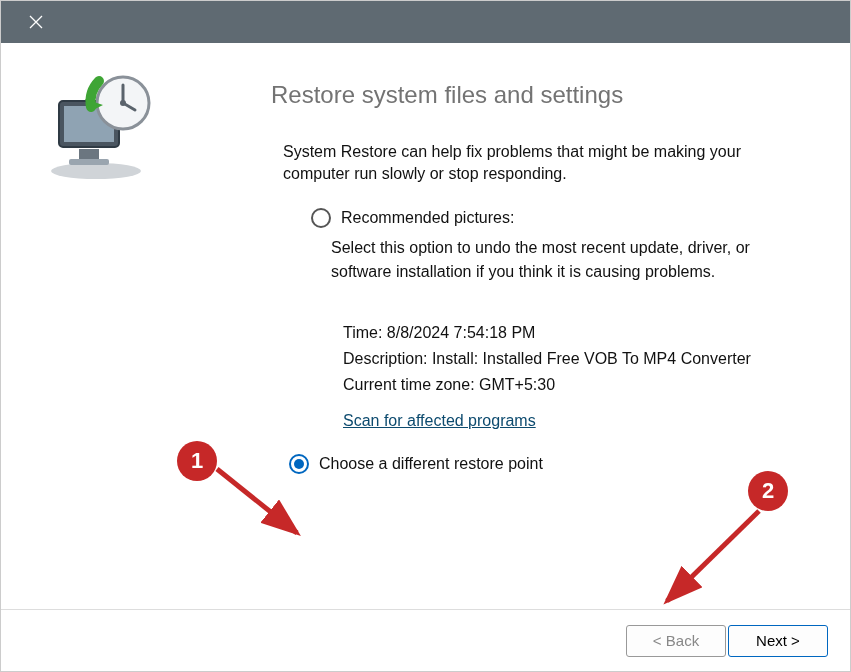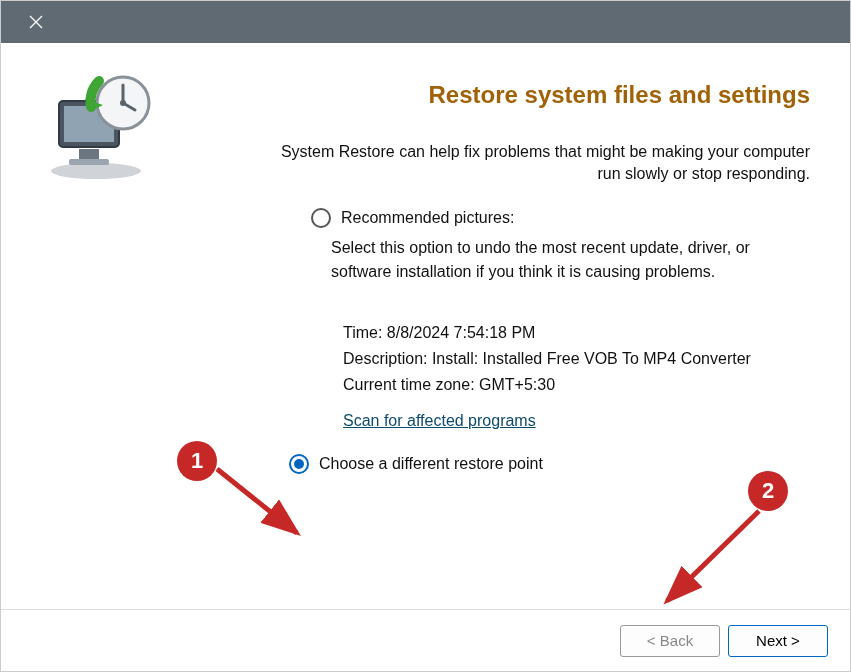--- a/index.html
+++ b/index.html
@@ -12,7 +12,7 @@
   .body { flex:1; display:flex; background:#fff; position:relative; }
   .left-pane { width:210px; padding:30px 0 0 40px; }
   .content { flex:1; padding:38px 40px 20px 60px; font-size:16px; color:#111; }
-  h1 { font-size:24px; font-weight:700; margin:0 0 32px 0; color:#a16207;text-align:right; }
+  h1 { font-size:24px; font-weight:400; margin:0 0 32px 0; color:#737373; }
   .para { margin:0 0 22px 4px; line-height:1.4;text-align:right; }
   .radio-block { margin-left:40px; }
   .radio-row { display:flex; align-items:center; gap:10px; margin-bottom:8px; }

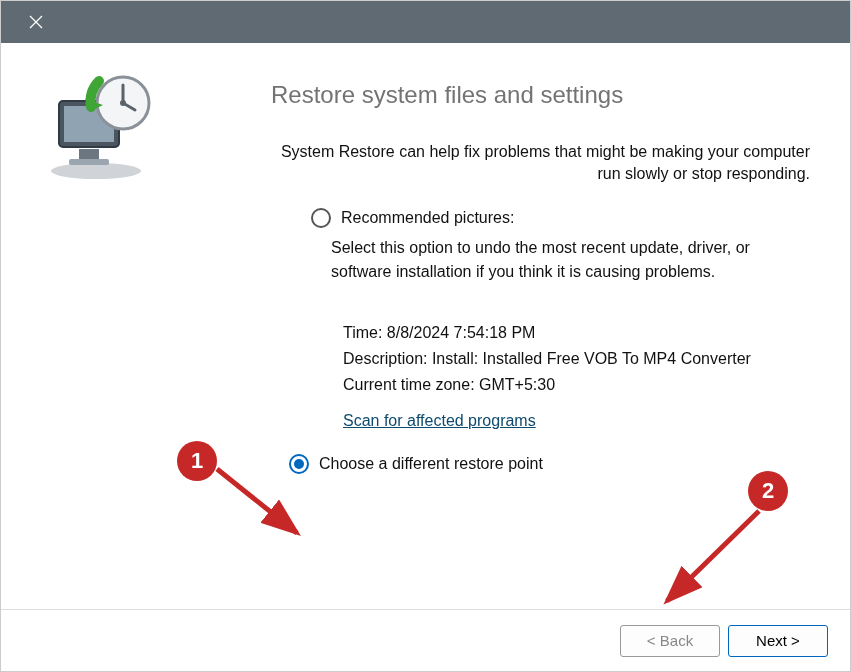--- a/index.html
+++ b/index.html
@@ -13,7 +13,7 @@
   .left-pane { width:210px; padding:30px 0 0 40px; }
   .content { flex:1; padding:38px 40px 20px 60px; font-size:16px; color:#111; }
   h1 { font-size:24px; font-weight:400; margin:0 0 32px 0; color:#737373; }
-  .para { margin:0 0 22px 4px; line-height:1.4;text-align:right; }
+  .para { margin:0 0 22px 12px; line-height:1.4; }
   .radio-block { margin-left:40px; }
   .radio-row { display:flex; align-items:center; gap:10px; margin-bottom:8px; }
   .radio { width:20px; height:20px; border:2px solid #555; border-radius:50%; display:flex; align-items:center; justify-content:center; flex-shrink:0; }

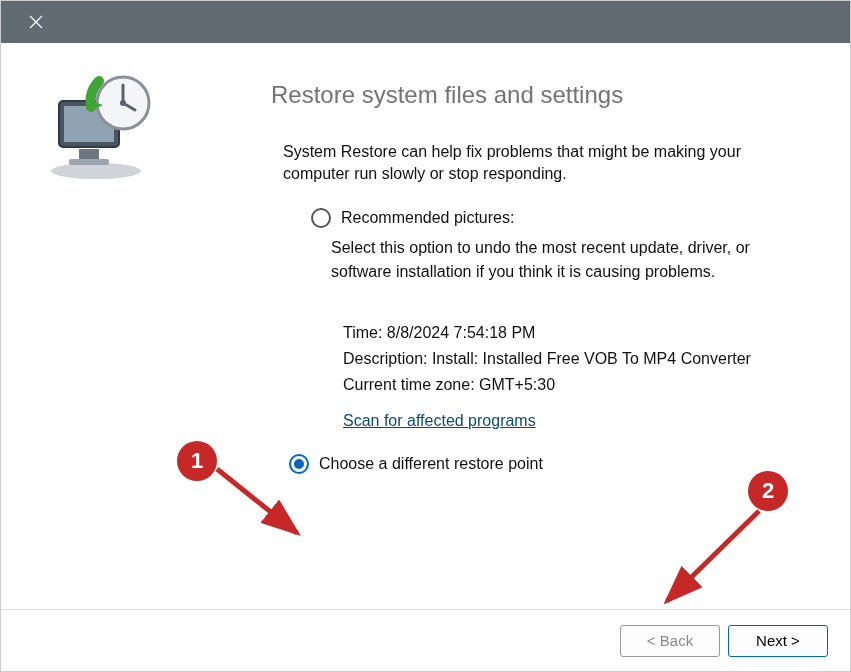--- a/index.html
+++ b/index.html
@@ -24,7 +24,7 @@
   .info-line { margin-left:32px; margin-bottom:8px; }
   .link { color:#0c4a6e; text-decoration:underline; margin-left:32px; display:inline-block; margin-top:10px; margin-bottom:20px; cursor:pointer; }
   .radio-block-2 { margin-left:18px; margin-top:4px; }
-  .footer { height:62px; border-top:1px solid #ddd; background:#fff; display:flex; align-items:center; justify-content:flex-end; padding:0 22px; gap:8px; }
+  .footer { height:62px; border-top:1px solid #ddd; background:#fff; display:flex; align-items:center; justify-content:flex-end; padding:0 22px; gap:2px; }
   .btn { height:32px; min-width:100px; border:1px solid #999; background:#fdfdfd; border-radius:3px; font-size:15px; display:flex; align-items:center; justify-content:center; padding:0 14px; cursor:pointer; }
   .btn.disabled { color:#888; cursor:default; }
   .btn.primary { border:1px solid #0067c0; }

